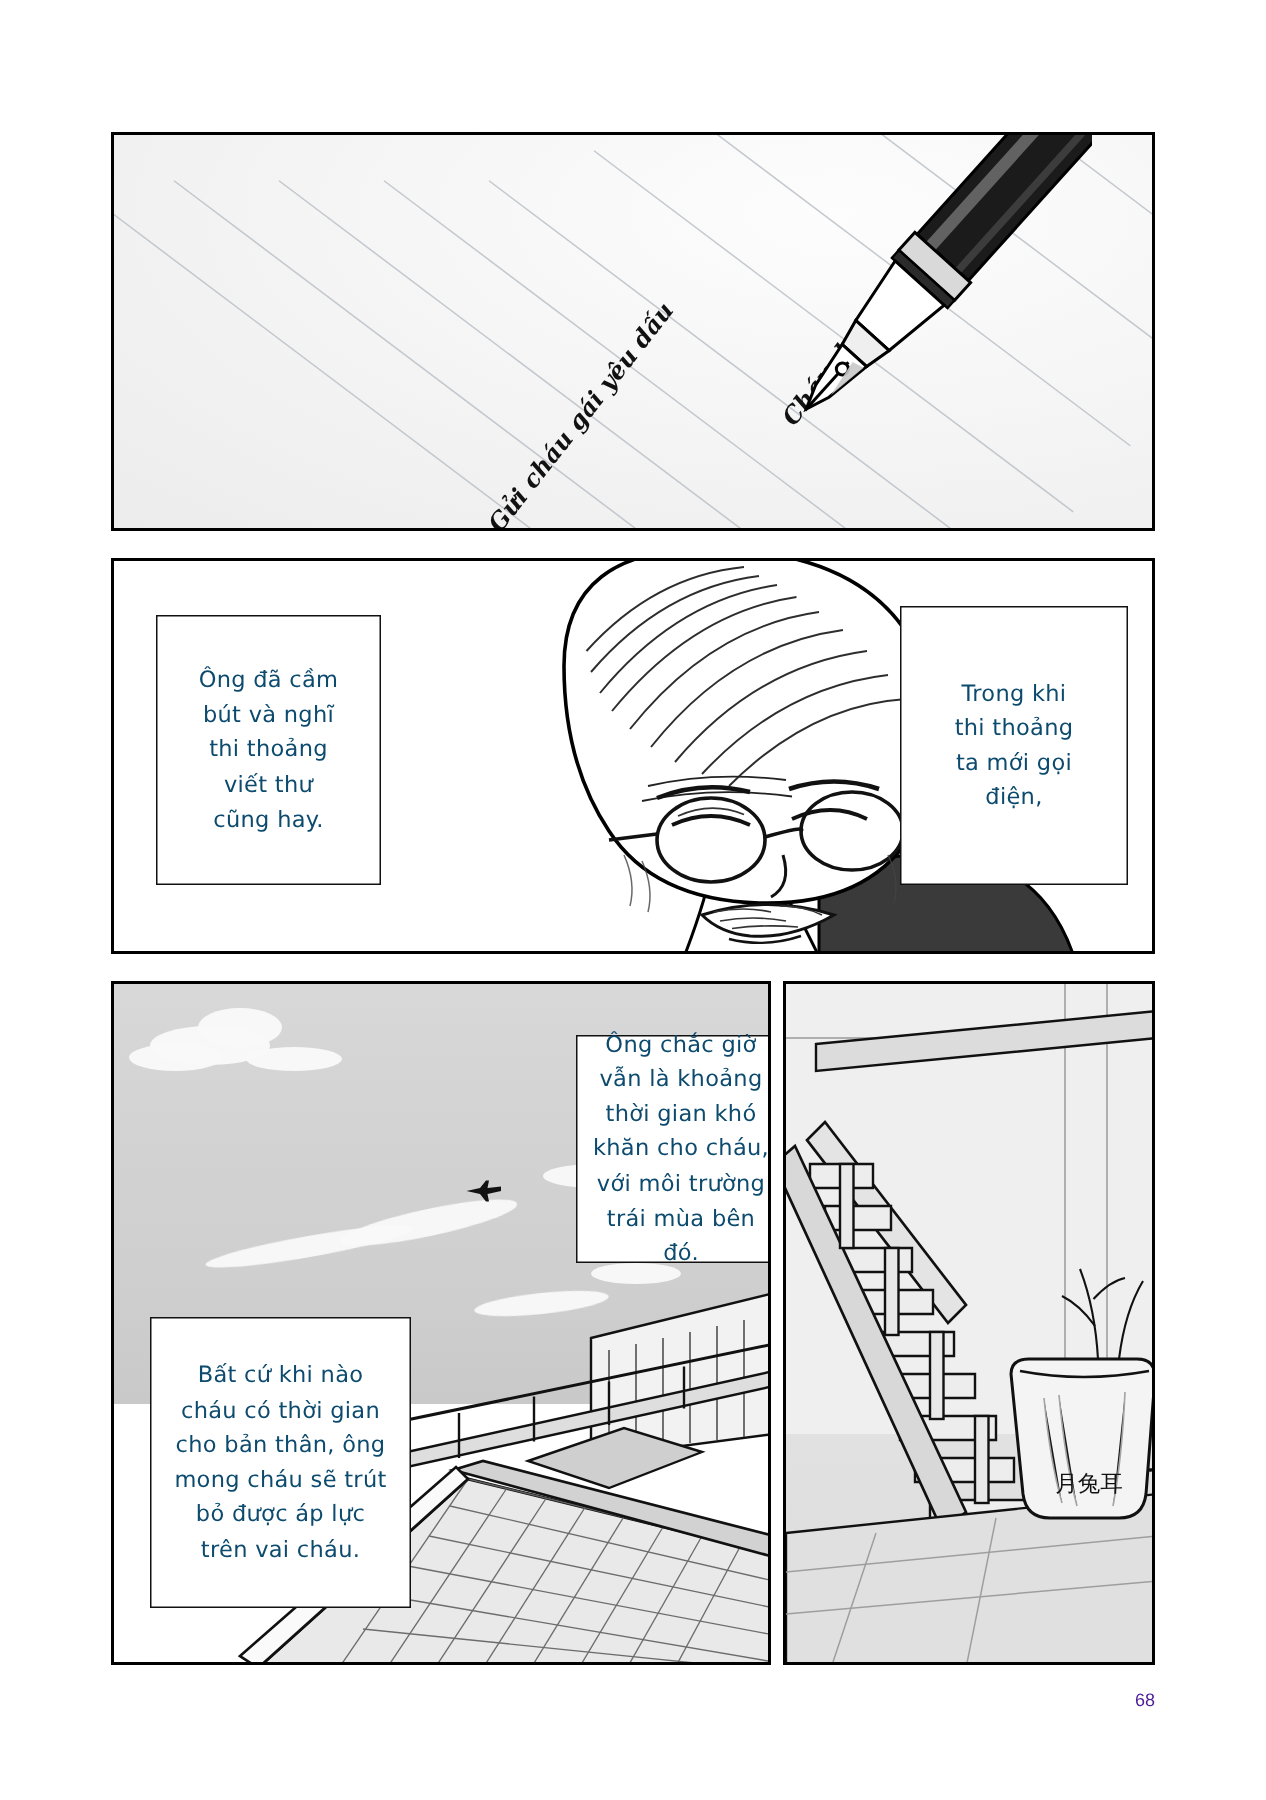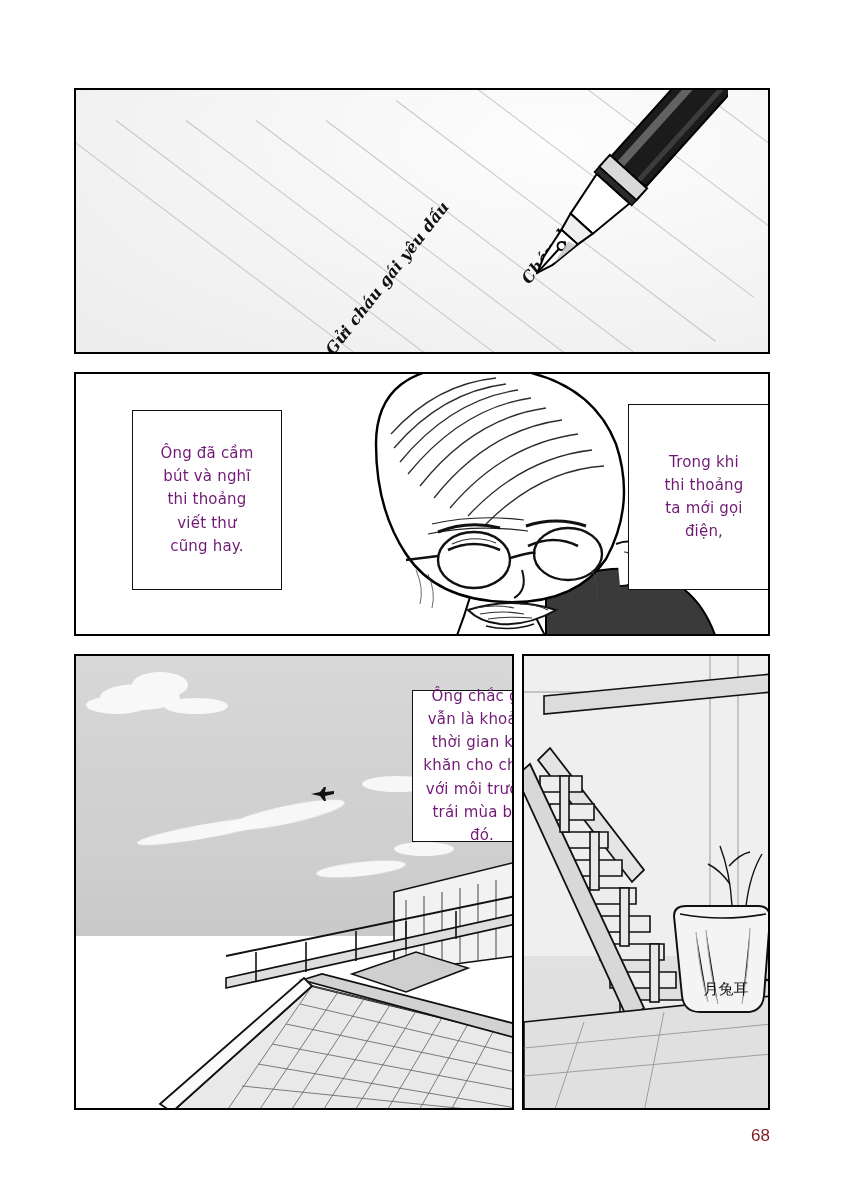--- a/index.html
+++ b/index.html
@@ -44,12 +44,11 @@
     text-align: center;
     padding: 10px 8px;
     line-height: 1.55;
-    color: #701a75;
+    color: #0c4a6e;
     font-size: 15px;
     letter-spacing: .2px;
     white-space: pre-line;
     z-index: 40;
-    margin-left: 28px;
   }
 
   

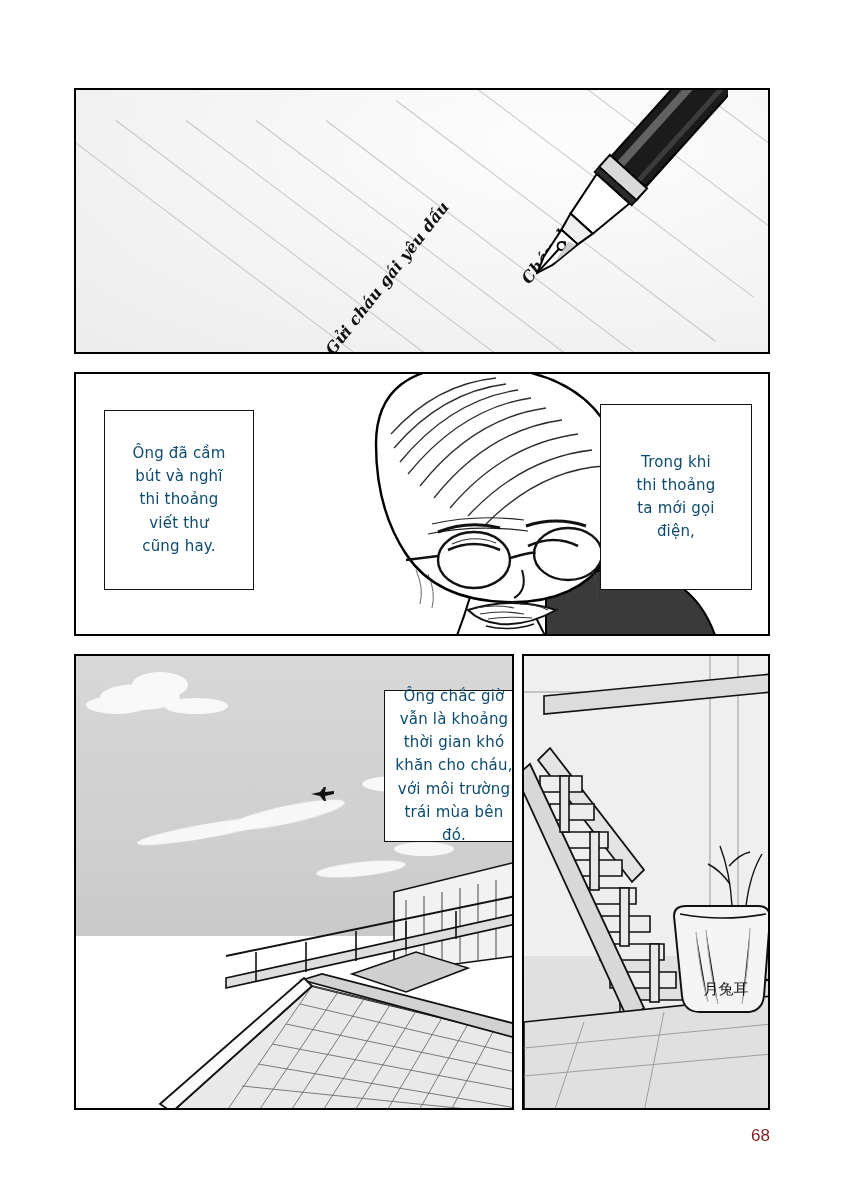--- a/index.html
+++ b/index.html
@@ -316,6 +316,12 @@
 với môi trường
 trái mùa bên đó.</div>
 
+    <div class="caption" style="left:24px; top:222px; width:174px; height:194px;">Bất cứ khi nào
+cháu có thời gian
+cho bản thân, ông
+mong cháu sẽ trút
+bỏ được áp lực
+trên vai cháu.</div>
   </div>
 
   <div class="panel" id="panel4">

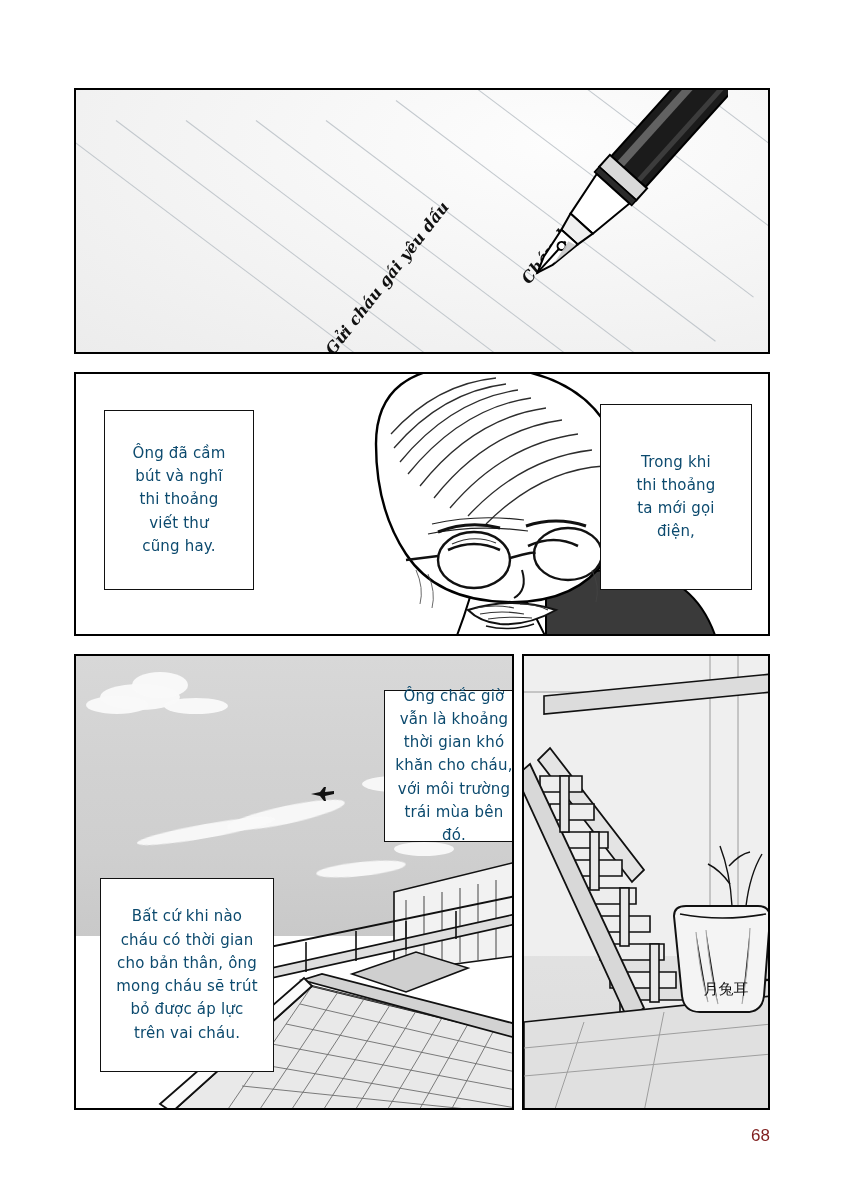--- a/index.html
+++ b/index.html
@@ -113,8 +113,8 @@
     position: absolute;
     right: 74px;
     top: 1126px;
-    font-size: 17px;
-    color: #7f1d1d;
+    font-size: 12px;
+    color: #4c1d95;
     font-family: "Liberation Sans", sans-serif;
   }
 </style>

